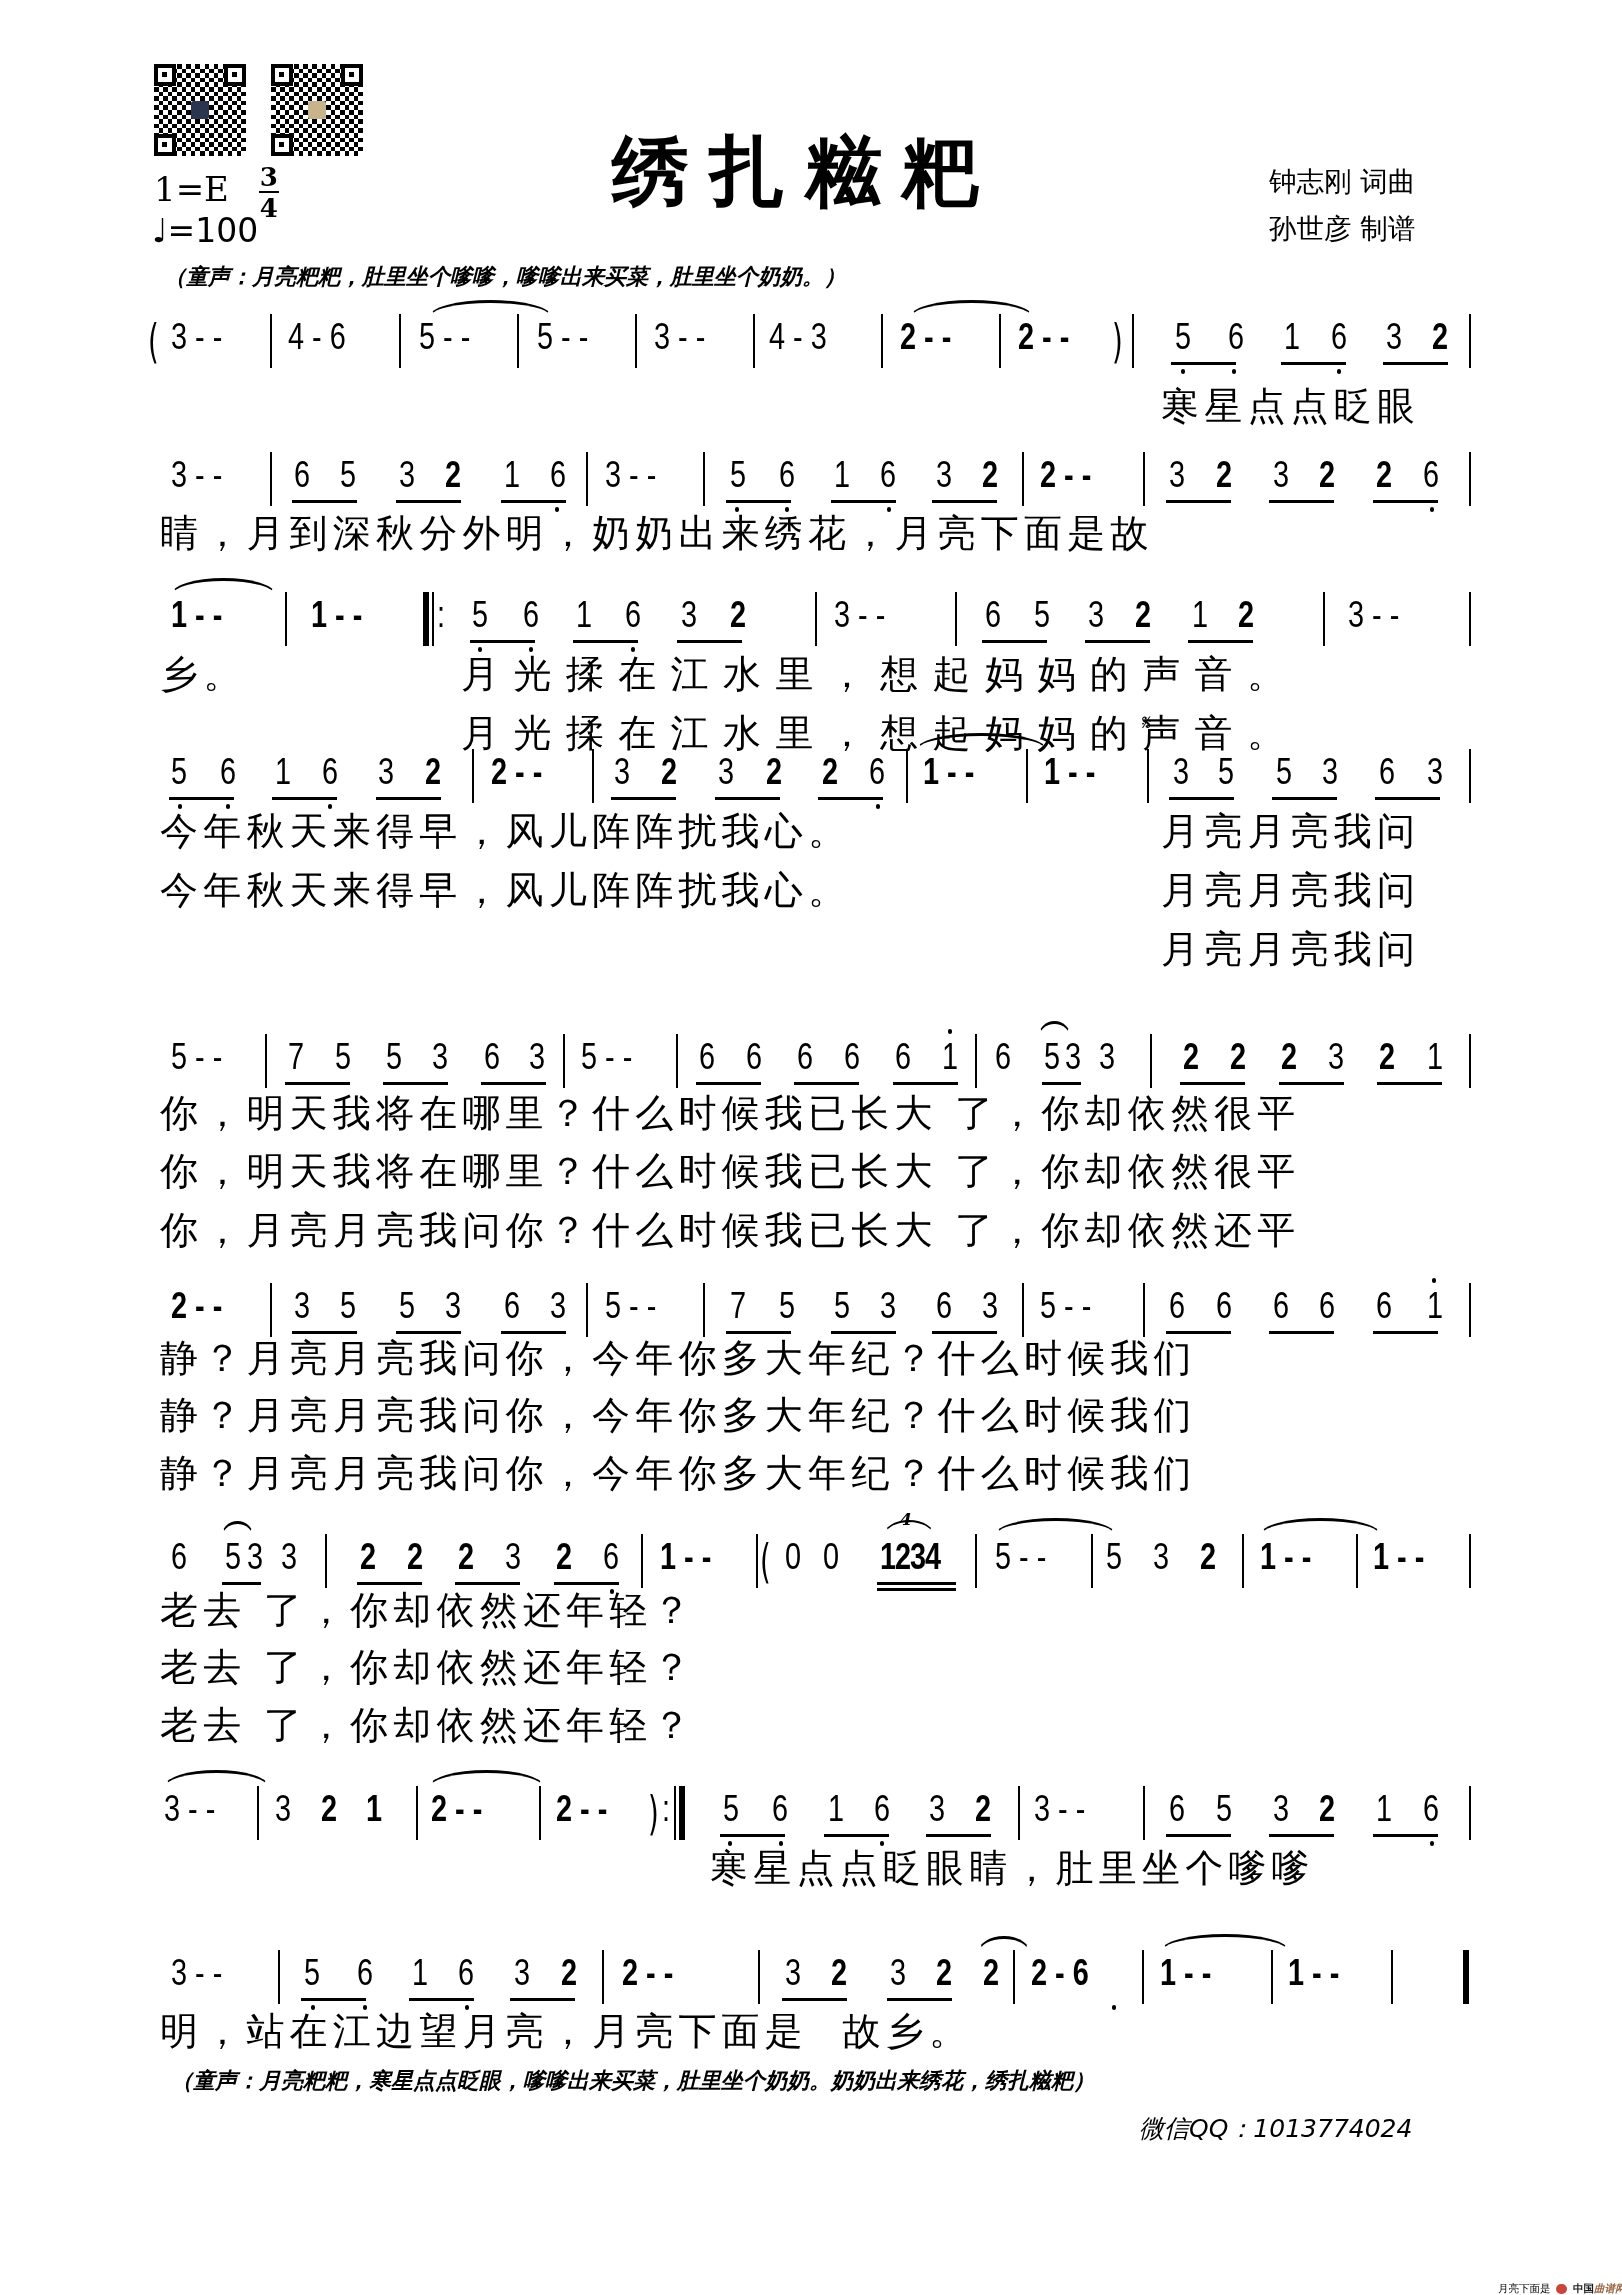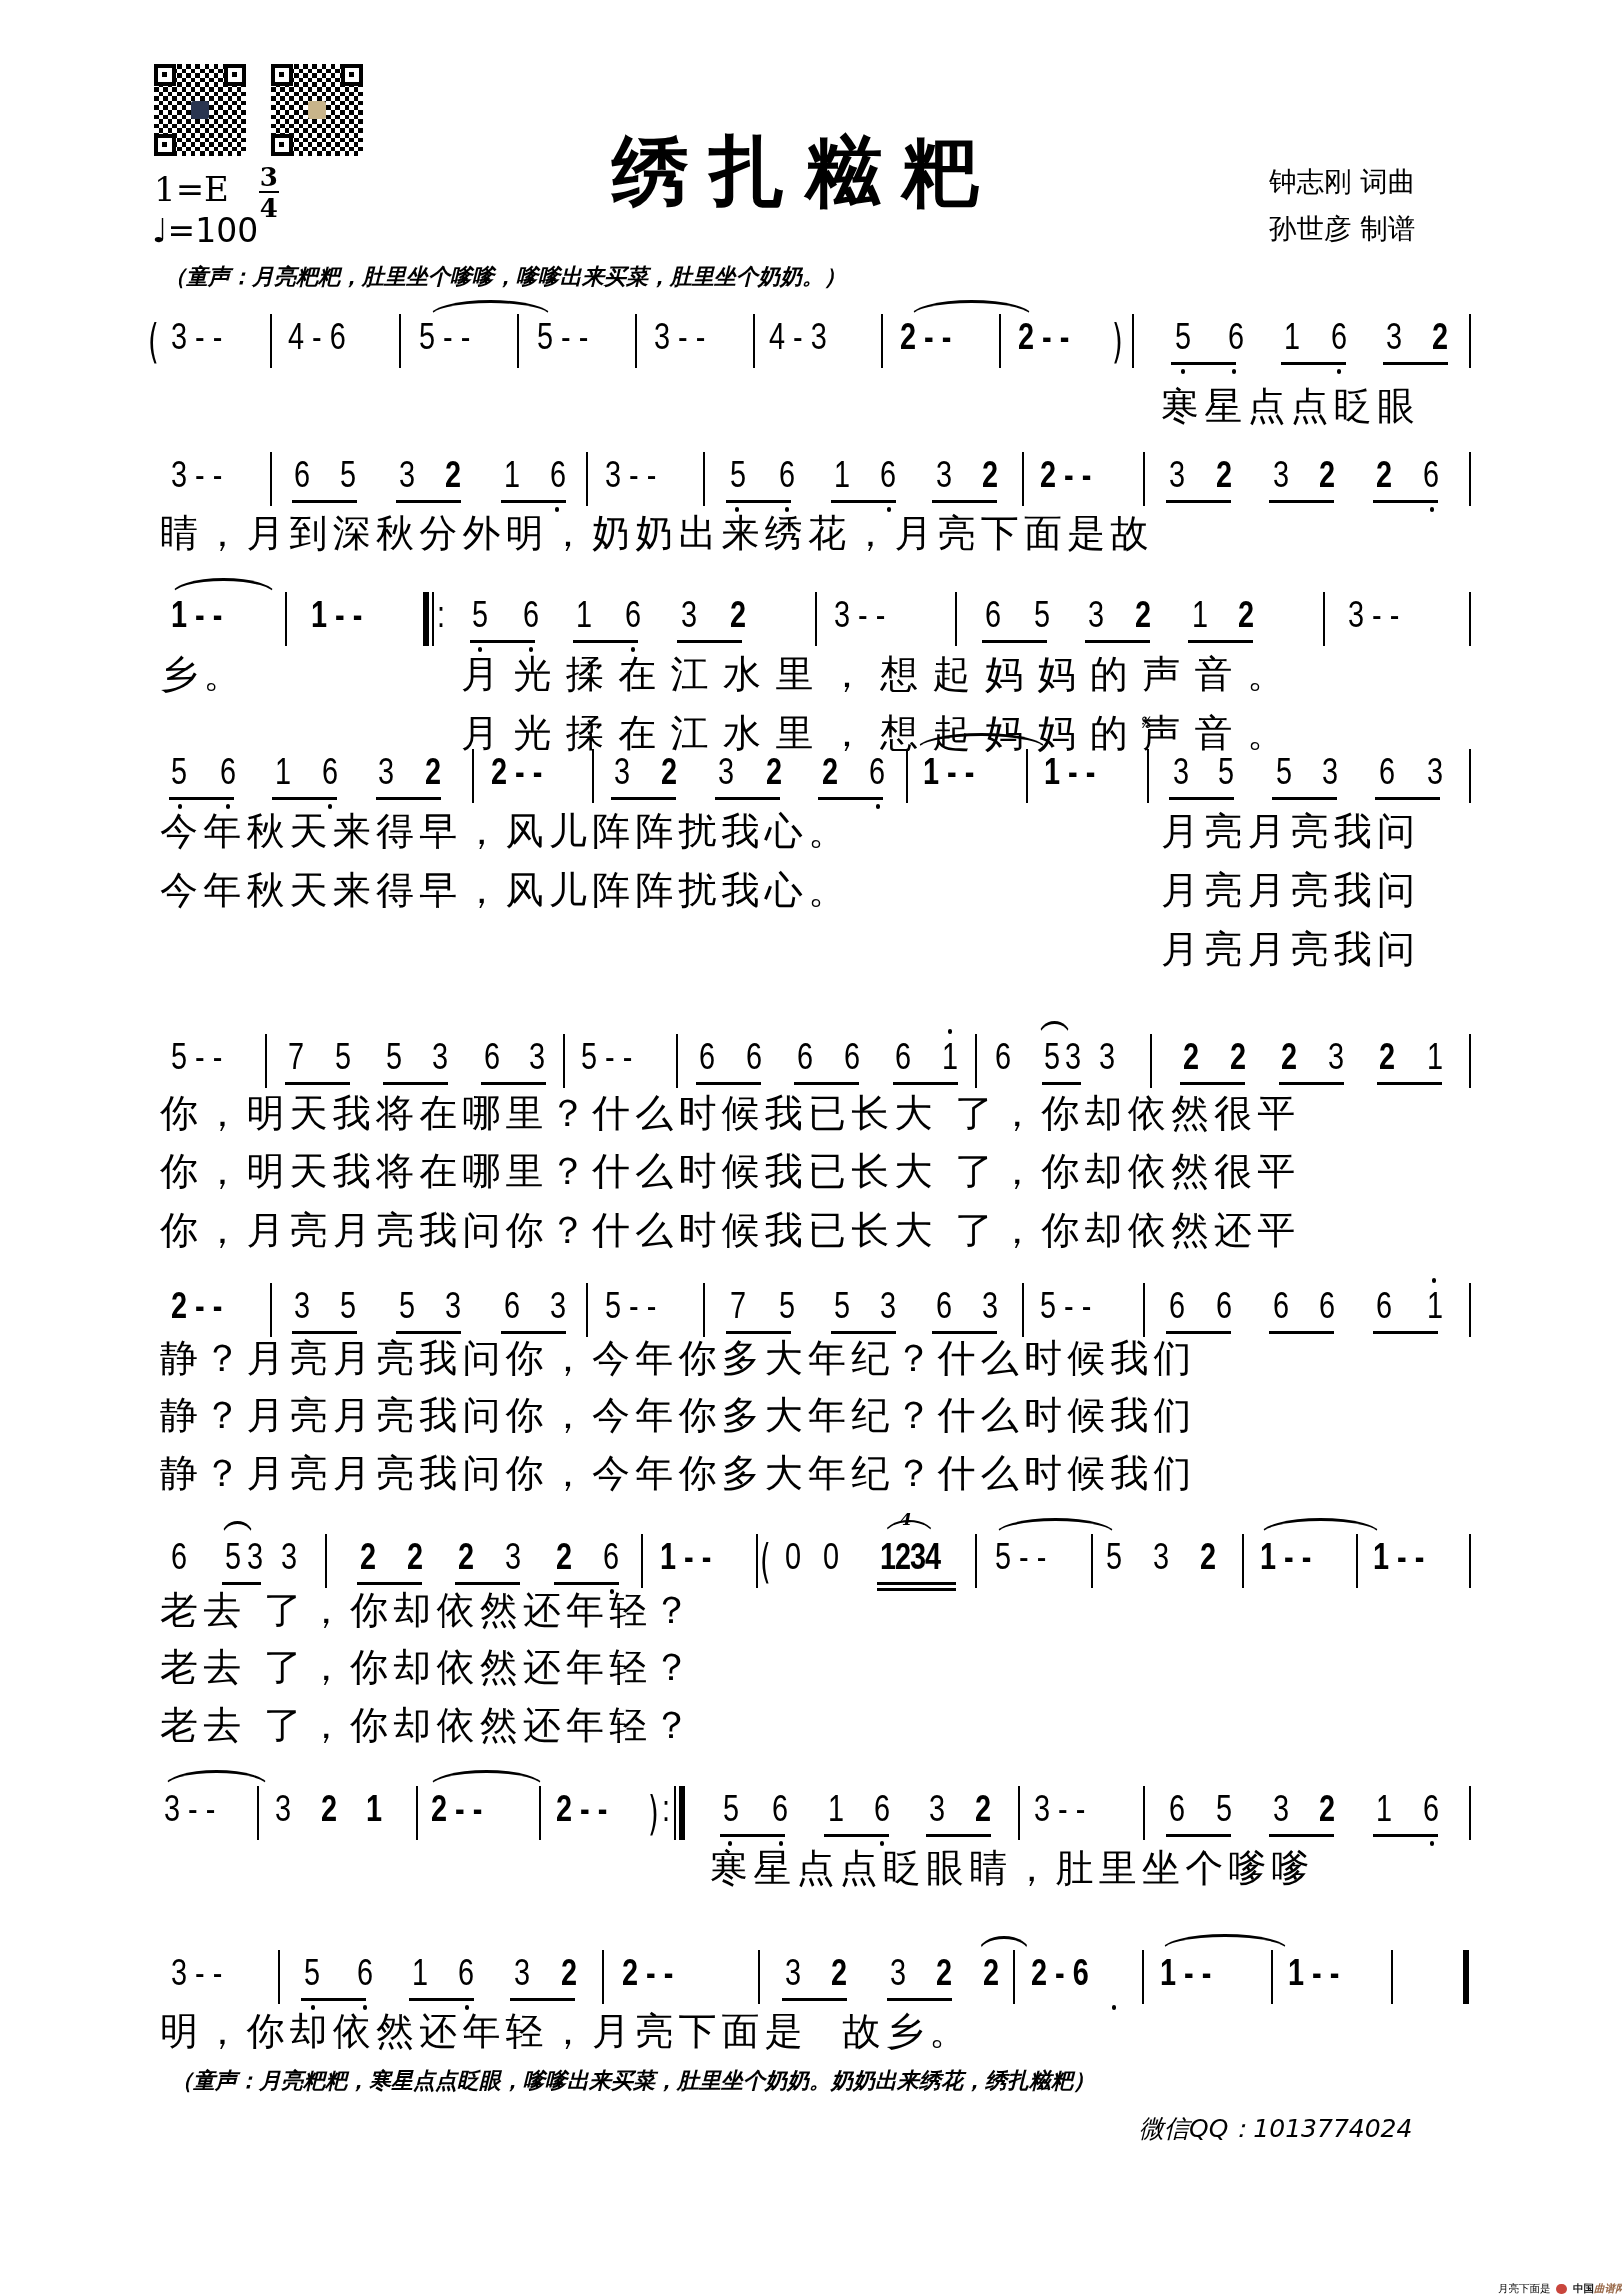--- a/index.html
+++ b/index.html
@@ -463,7 +463,7 @@
   <div class="bar" style="left:1391px;top:0;"></div>
   <div class="bar thick" style="left:1463px;top:0;"></div>
 </div>
-<div class="lyric" style="left:160px;top:2008px;">明，你却依然还年轻，月亮下面是  故乡。</div>
+<div class="lyric" style="left:160px;top:2008px;">明，站在江边望月亮，月亮下面是  故乡。</div>
 
 <div class="abs footer-note" style="left:171px;top:2066px;">（童声：月亮粑粑，寒星点点眨眼，嗲嗲出来买菜，肚里坐个奶奶。奶奶出来绣花，绣扎糍粑）</div>
 <div class="abs contact" style="left:1139px;top:2112px;">微信QQ：1013774024</div>

